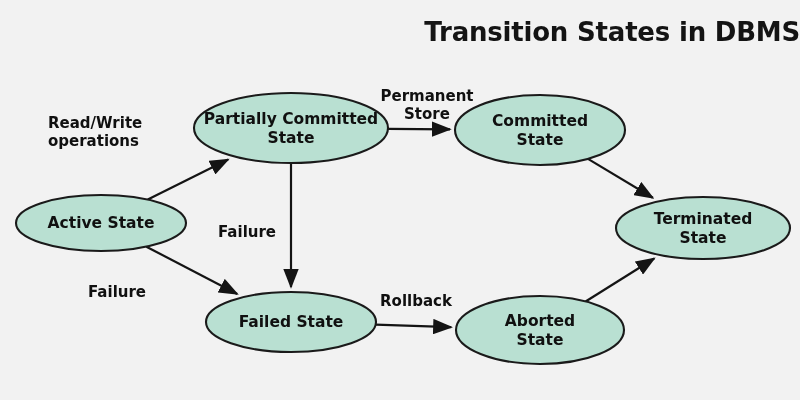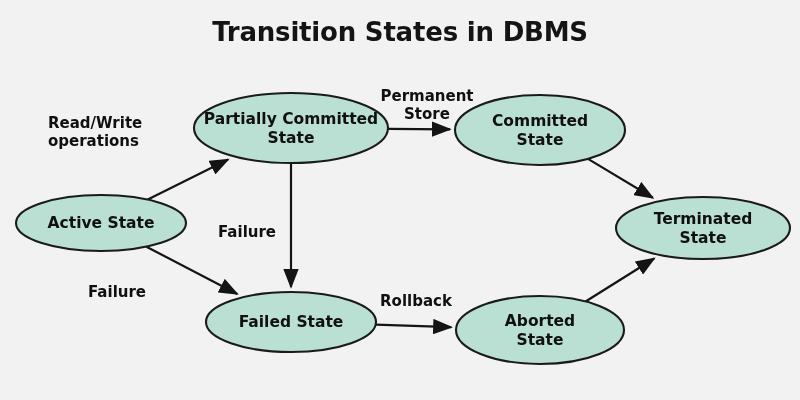--- a/index.html
+++ b/index.html
@@ -25,7 +25,7 @@
     top: 0;
     left: 0;
     width: 800px;
-    text-align: center;
+    text-align: right;
     font-family: "DejaVu Sans", "Liberation Sans", sans-serif;
     font-weight: bold;
     font-size: 26px;

